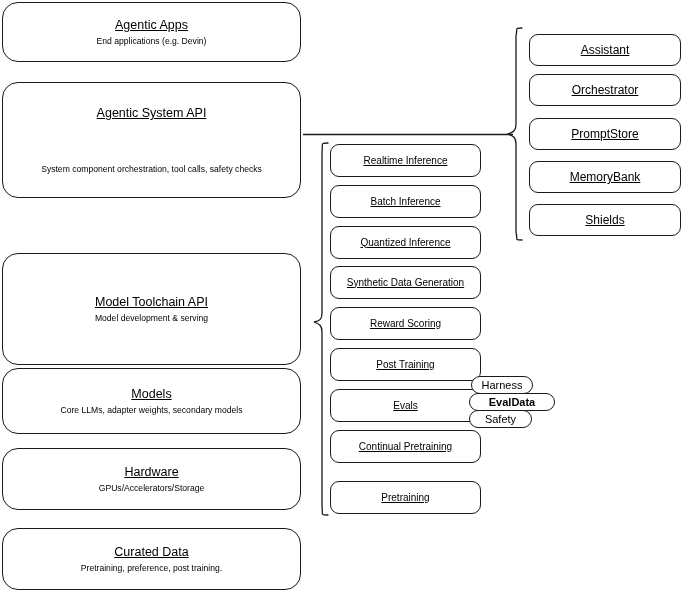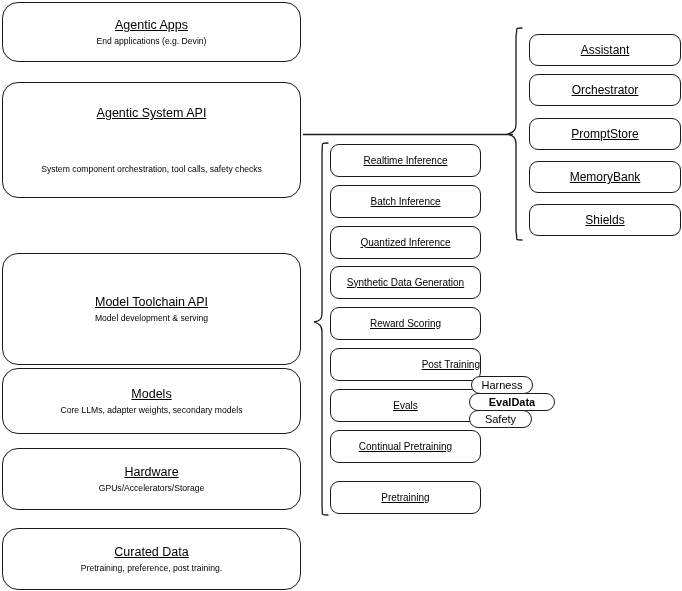--- a/index.html
+++ b/index.html
@@ -168,7 +168,7 @@
   <div class="box mid-box" style="top:307px;">
     <div class="title">Reward Scoring</div>
   </div>
-  <div class="box mid-box" style="top:348px;align-items:flex-end;">
+  <div class="box mid-box" style="top:348px;">
     <div class="title">Post Training</div>
   </div>
   <div class="box mid-box" style="top:389px;">

